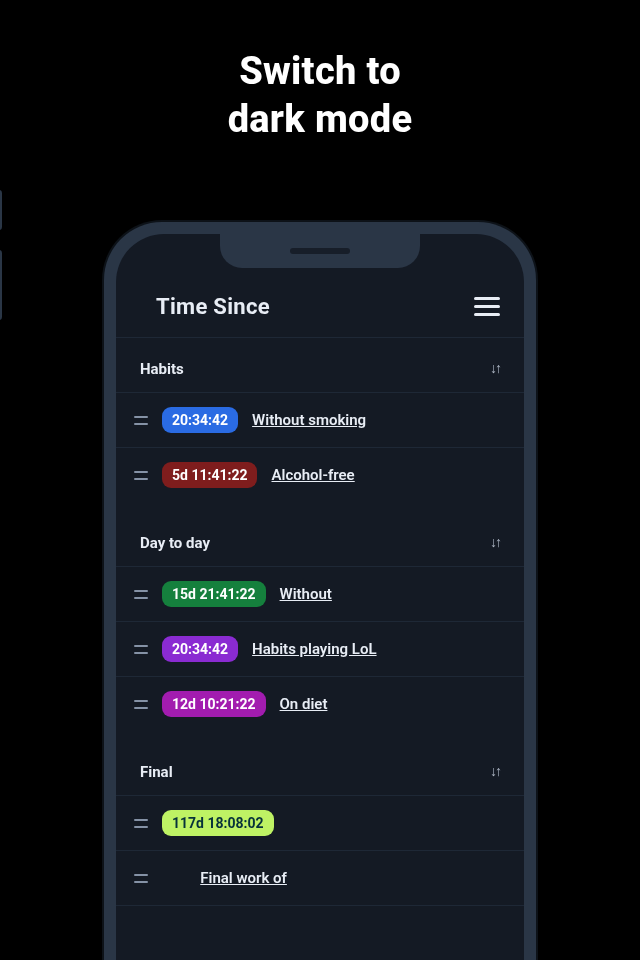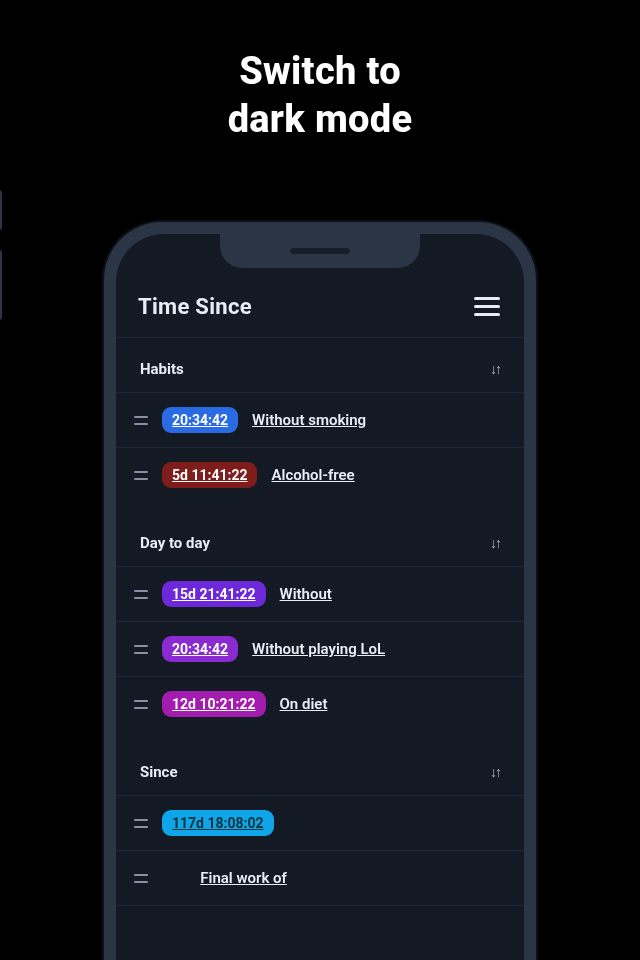--- a/index.html
+++ b/index.html
@@ -34,7 +34,7 @@
 
   .app-header {
     display:flex; align-items:center; justify-content:space-between;
-    padding: 14px 24px 18px 22px;
+    padding: 14px 24px 18px 40px;
     border-bottom: 1px solid #1e2836;
   }
   .app-title { font-size: 22px; font-weight: 700; letter-spacing: 0.3px; }

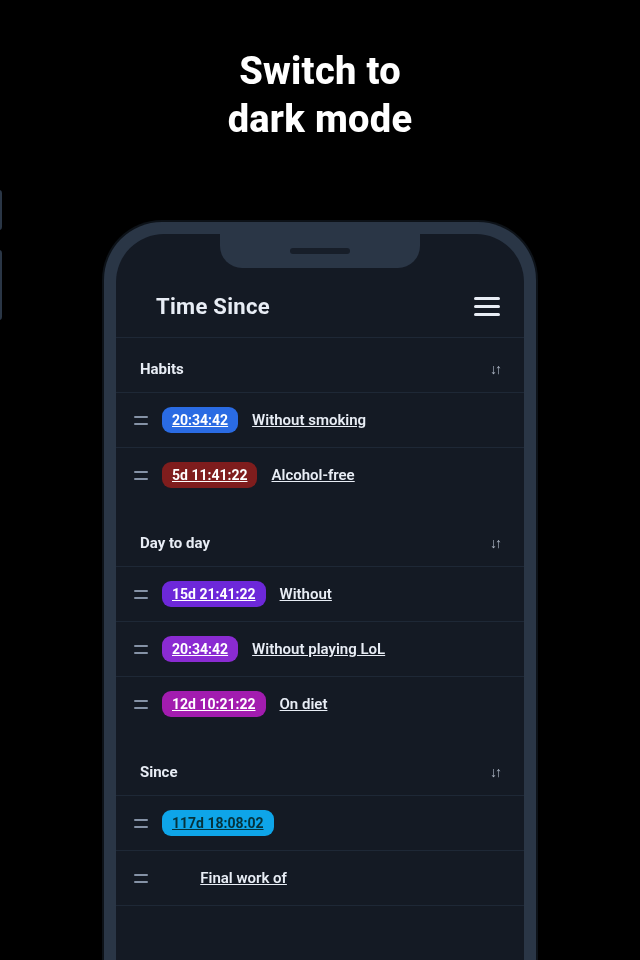--- a/index.html
+++ b/index.html
@@ -42,7 +42,7 @@
   .menu-icon span { display:block; width:26px; height:3px; background:#e8edf5; border-radius:2px; }
 
   .section-header {
-    display:flex; align-items:center; justify-content:space-between;
+    display:flex; justify-content:space-between;
     padding: 22px 24px 14px 24px;
     font-weight: 700; font-size: 15px; color:#e8edf5;
   }

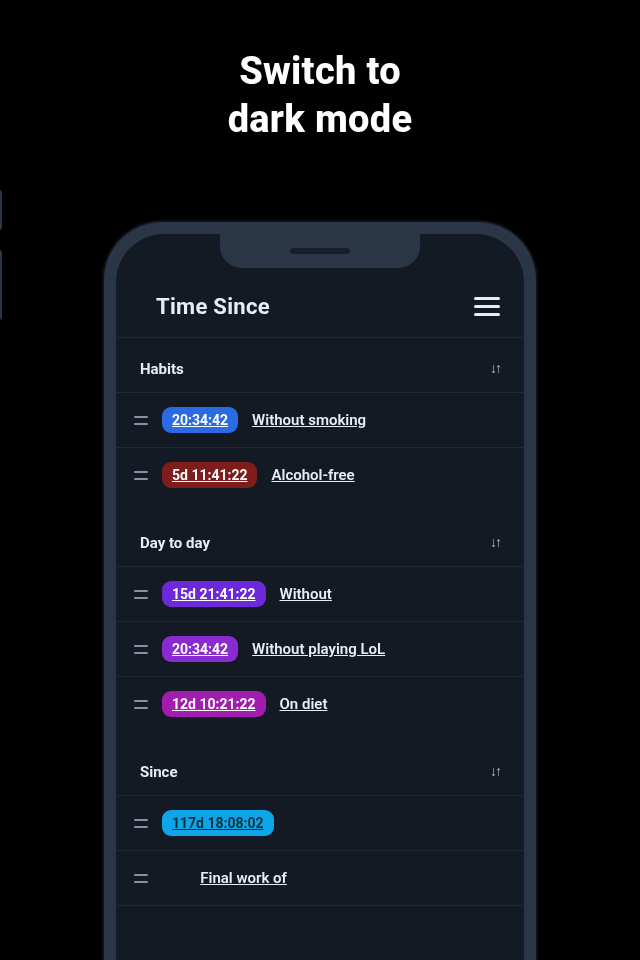--- a/index.html
+++ b/index.html
@@ -59,7 +59,7 @@
 
   .badge {
     padding: 5px 10px; border-radius: 9px; font-weight:700; font-size:14px;
-    color:#fff; white-space:nowrap; flex-shrink:0;text-decoration:underline;
+    color:#fff; white-space:nowrap; flex-shrink:0;
   }
   .badge.blue        { background:#2a6be3; }
   .badge.blue-bright { background:#7f1d1d; }

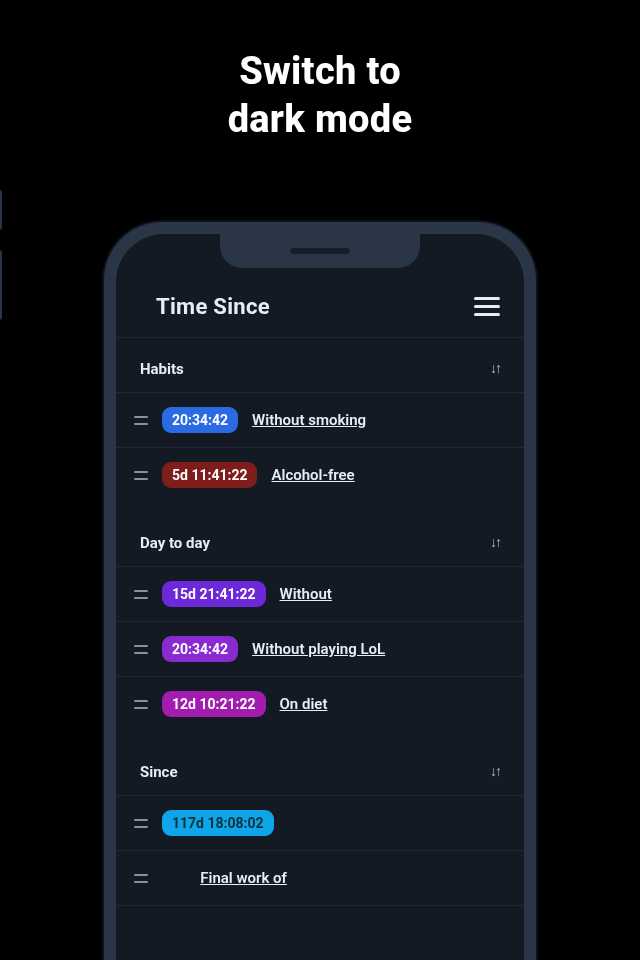--- a/index.html
+++ b/index.html
@@ -63,7 +63,7 @@
   }
   .badge.blue        { background:#2a6be3; }
   .badge.blue-bright { background:#7f1d1d; }
-  .badge.pink        { background:#6d28d9; color:#fff; }
+  .badge.pink        { background:#15803d; color:#fff; }
   .badge.purple      { background:#8a2bd2; }
   .badge.lilac       { background:#a21caf; }
   .badge.teal        { background:#0ea5e9; color:#06323a; }

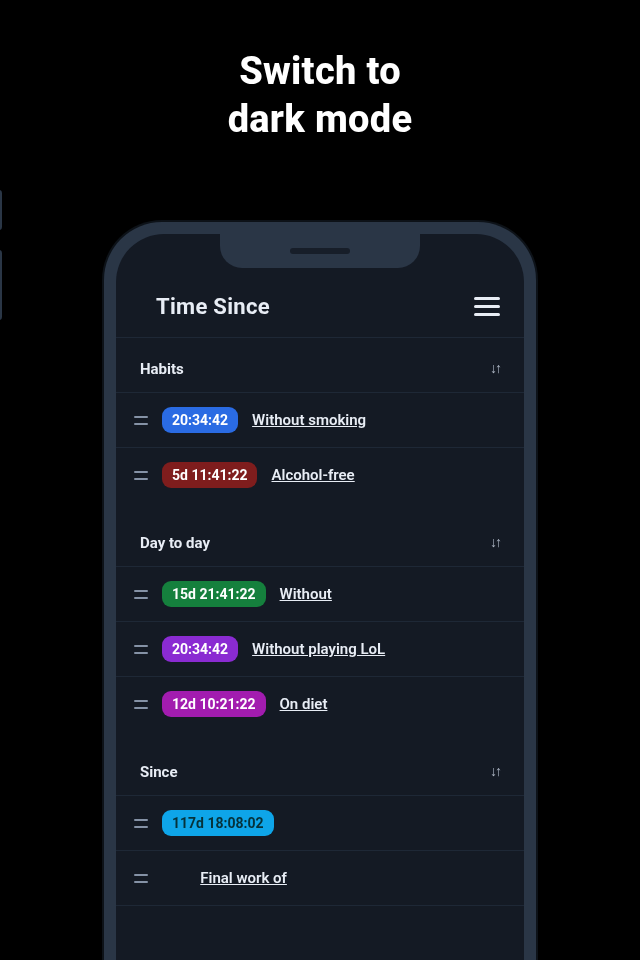--- a/index.html
+++ b/index.html
@@ -141,7 +141,7 @@
               <span></span>
             </div>
           <div class="badge purple">20:34:42</div>
-          <div class="row-label">Without playing LoL</div>
+          <div class="row-label">Habits playing LoL</div>
         </div>
         <div class="row">
           <div class="drag">

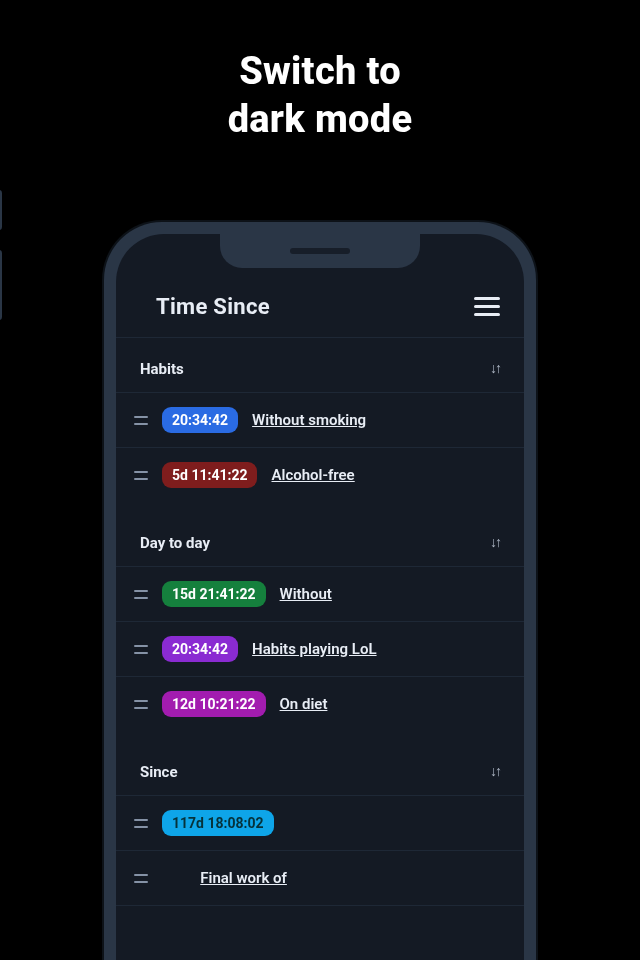--- a/index.html
+++ b/index.html
@@ -155,7 +155,7 @@
         <div class="group-gap"></div>
 
         <div class="section-header">
-          <span>Since</span>
+          <span>Final</span>
           <span class="sort-icon">↓↑</span>
         </div>
         <div class="row">

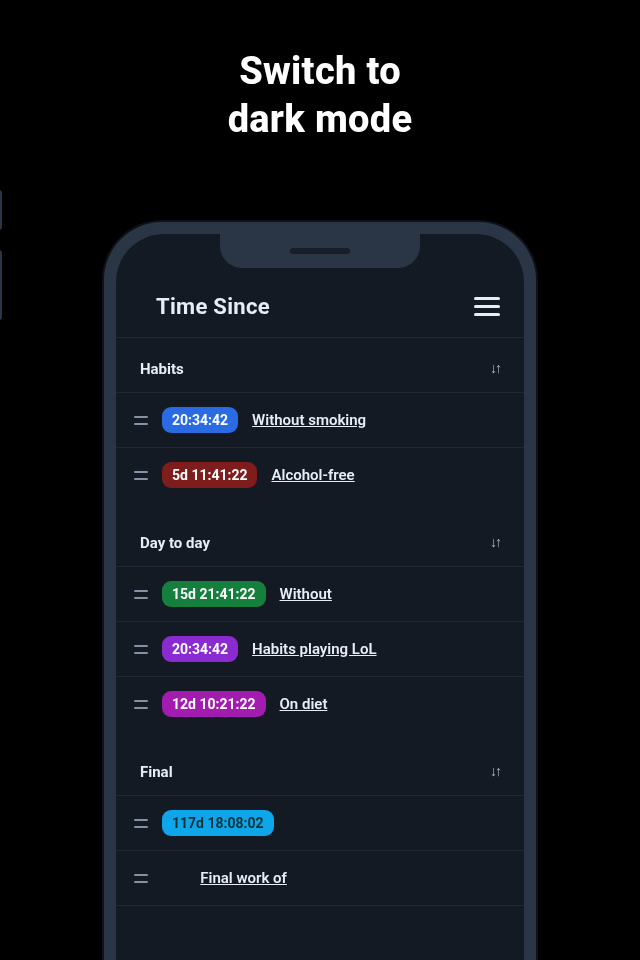--- a/index.html
+++ b/index.html
@@ -66,7 +66,7 @@
   .badge.pink        { background:#15803d; color:#fff; }
   .badge.purple      { background:#8a2bd2; }
   .badge.lilac       { background:#a21caf; }
-  .badge.teal        { background:#0ea5e9; color:#06323a; }
+  .badge.teal        { background:#bef264; color:#06323a; }
 
   .row-label { font-size:15px; font-weight:600; color:#e8edf5; line-height:1.25;text-decoration:underline; }
 

